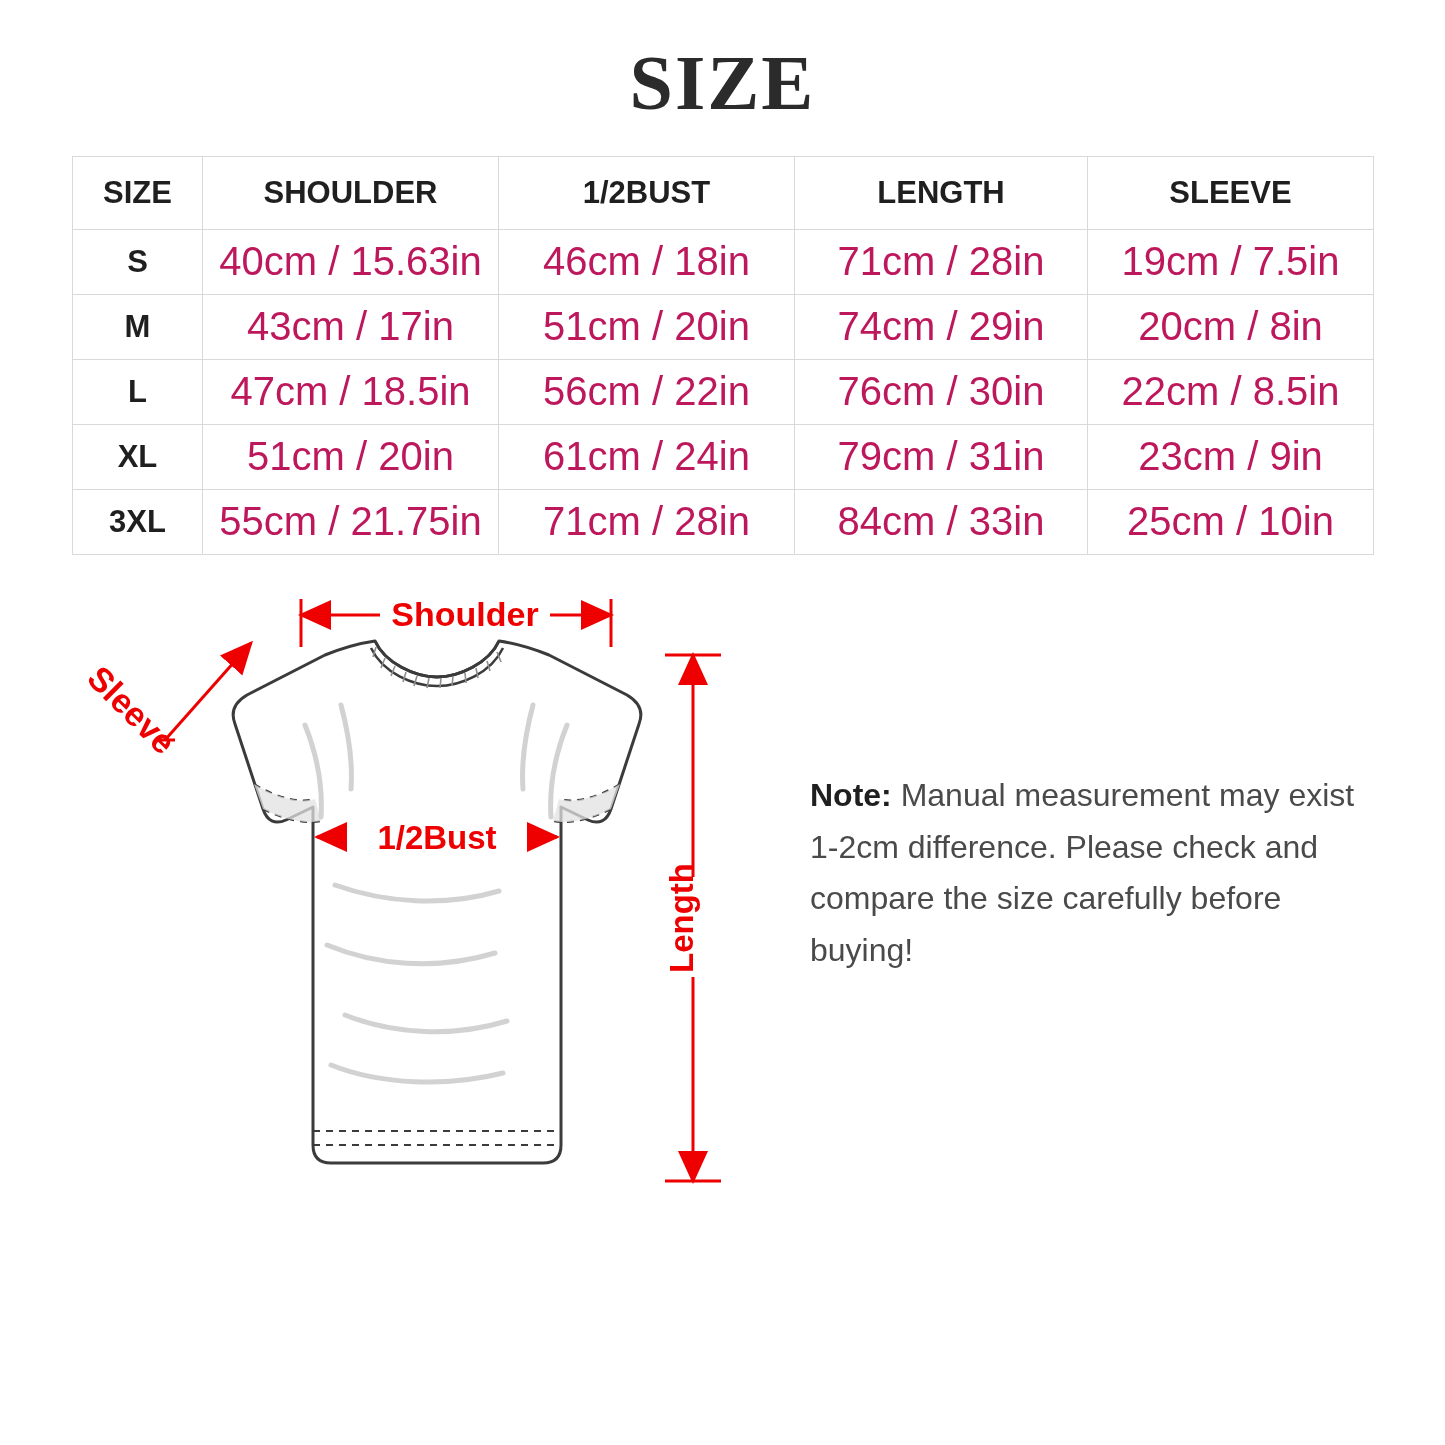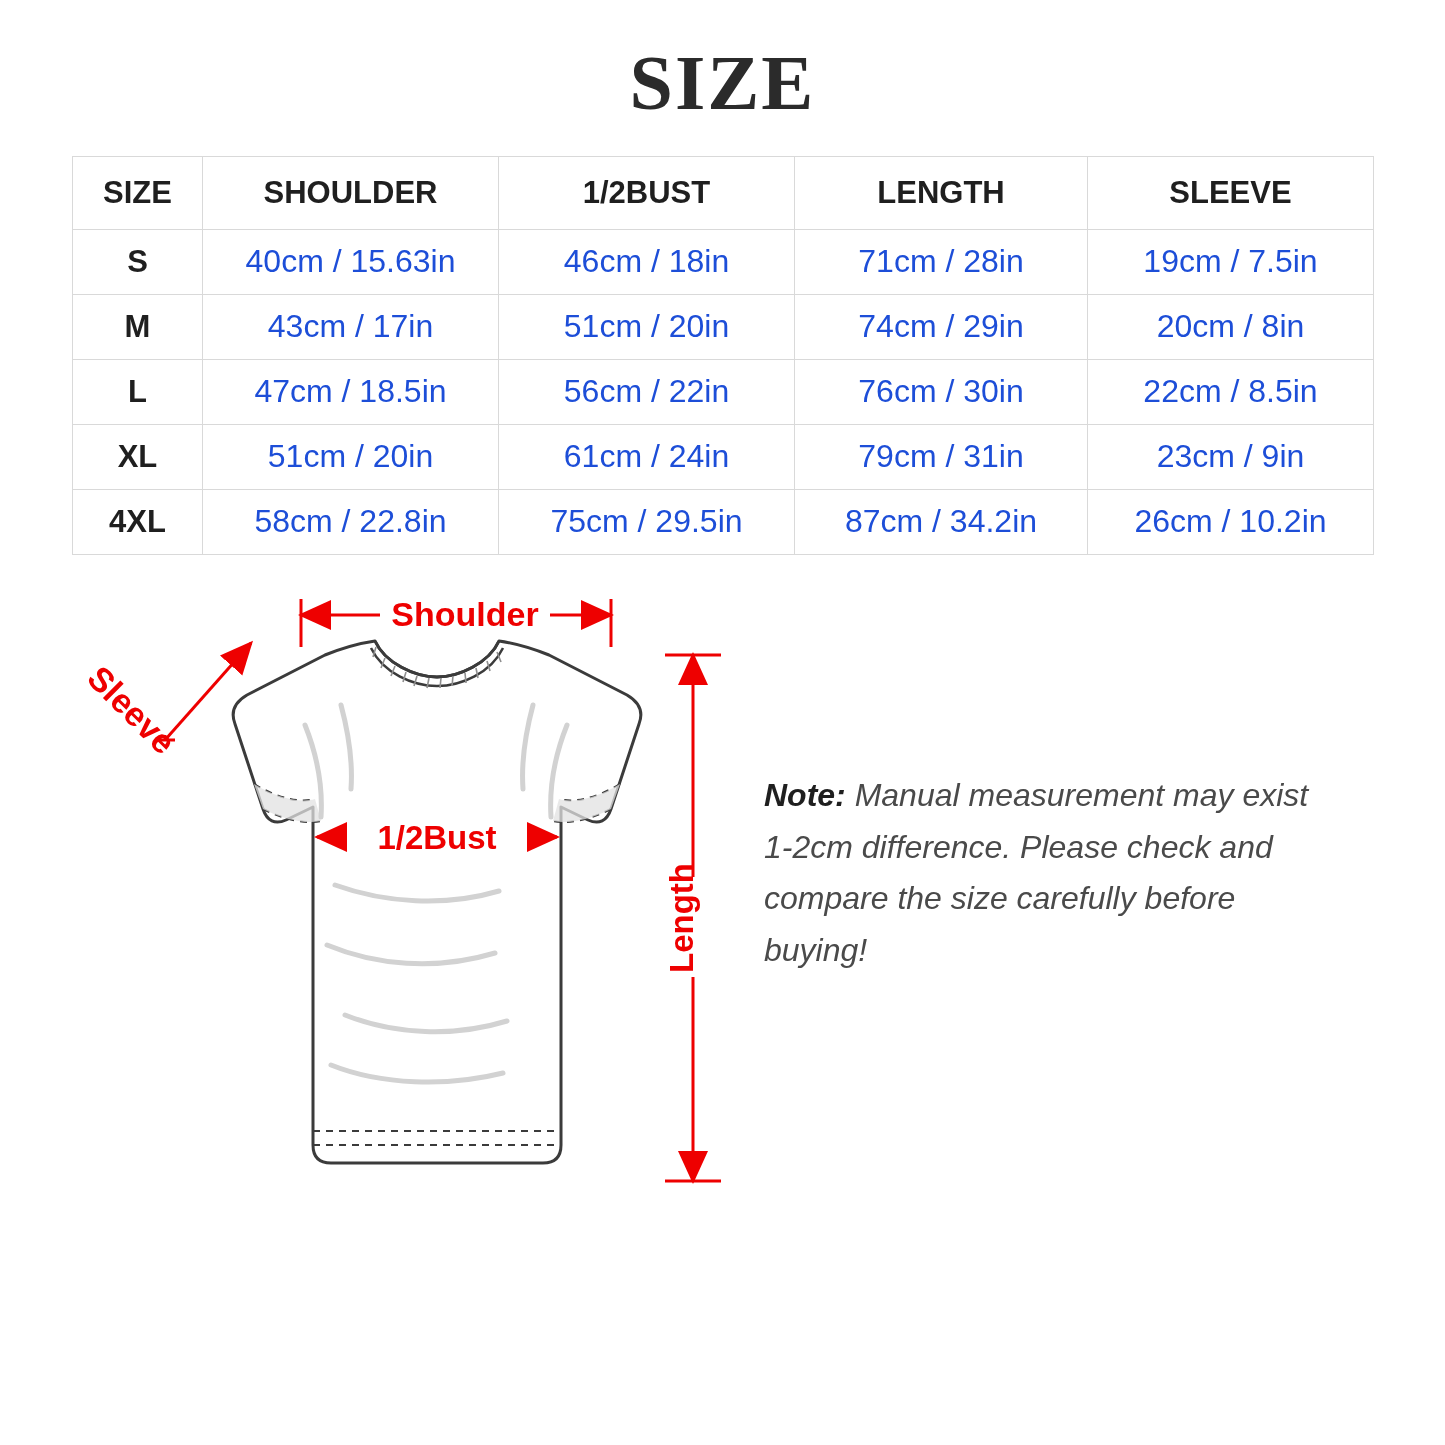--- a/index.html
+++ b/index.html
@@ -57,9 +57,9 @@
     color: #1f1f1f;
   }
   td.val {
-    font-size: 32px;
+    font-size: 40px;
     font-weight: 400;
-    color: #1d4ed8;
+    color: #be185d;
   }
   col.c0 { width: 130px; }
   col.c1 { width: 296px; }

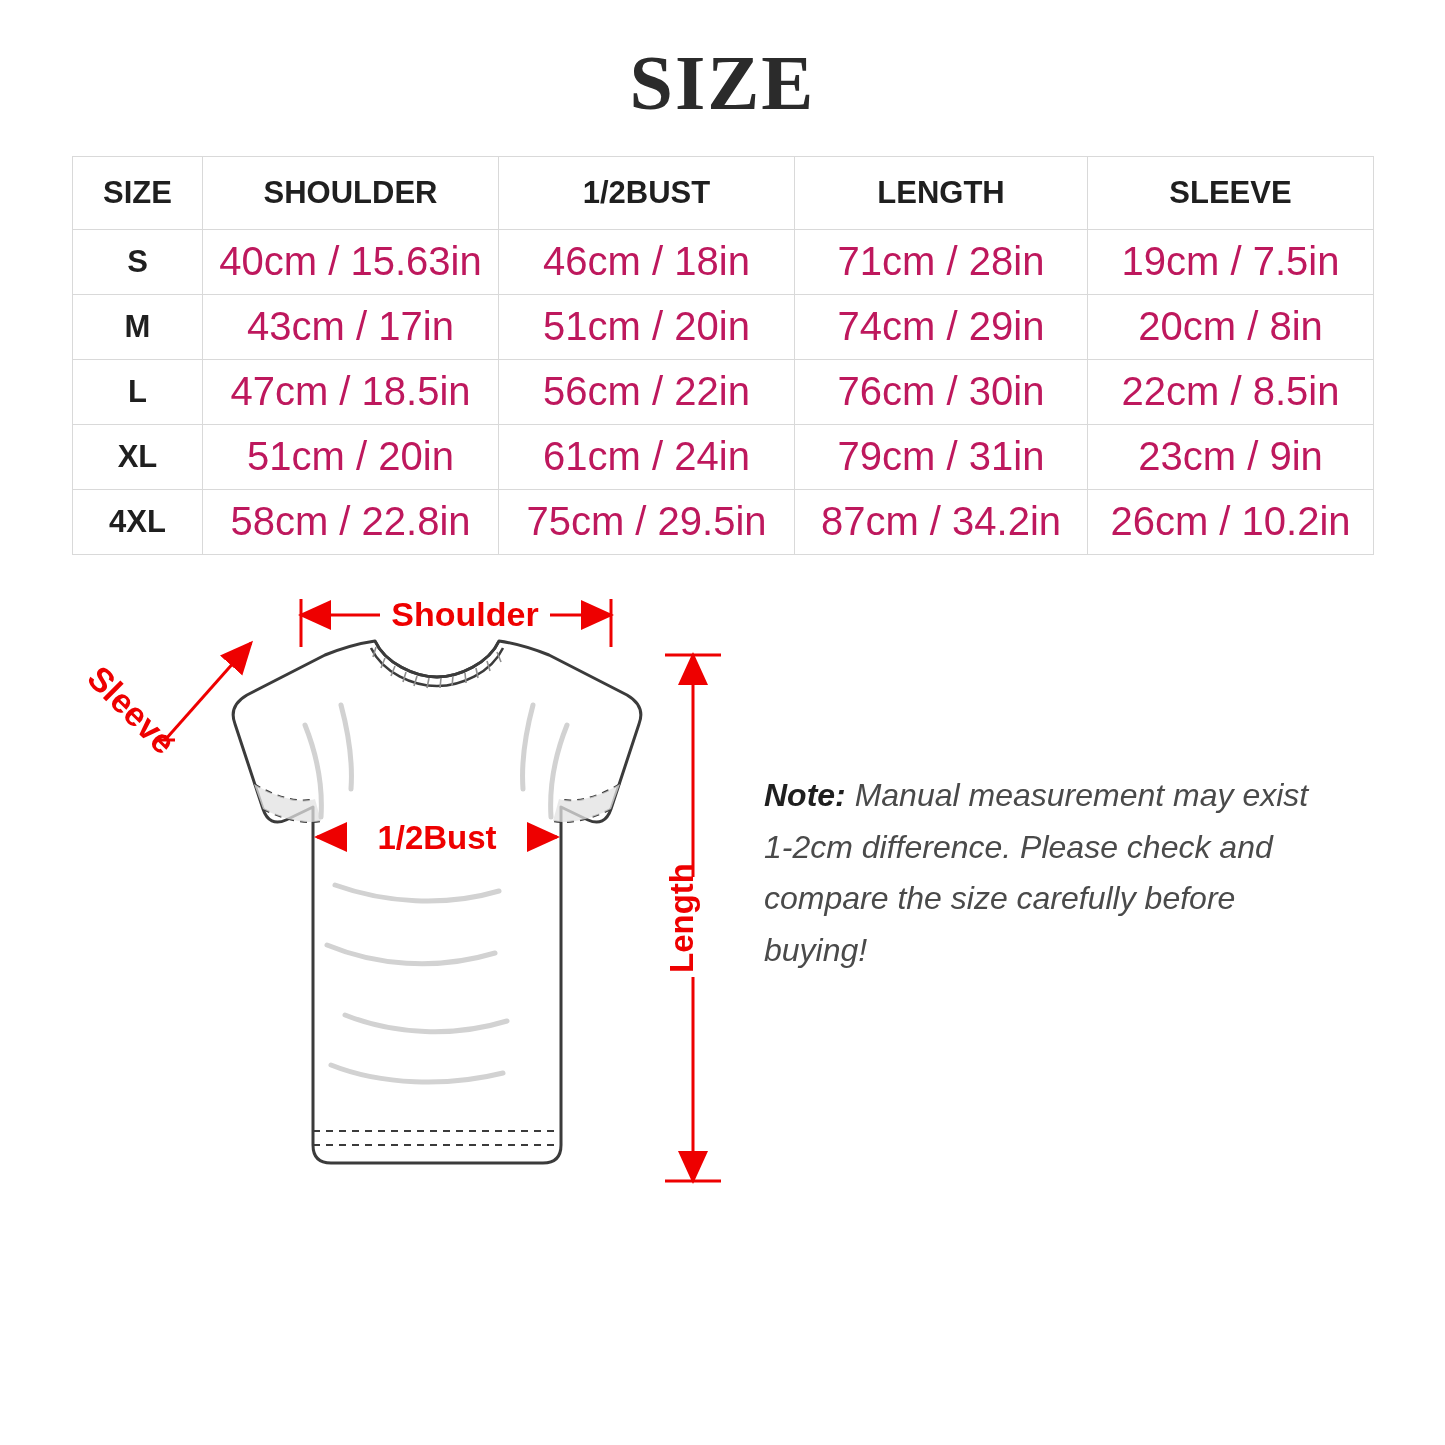--- a/index.html
+++ b/index.html
@@ -148,6 +148,13 @@
         <td class="val">61cm / 24in</td>
         <td class="val">79cm / 31in</td>
         <td class="val">23cm / 9in</td>
+      </tr>
+      <tr>
+        <td class="size-col">3XL</td>
+        <td class="val">55cm / 21.75in</td>
+        <td class="val">71cm / 28in</td>
+        <td class="val">84cm / 33in</td>
+        <td class="val">25cm / 10in</td>
       </tr>
       <tr>
         <td class="size-col">4XL</td>

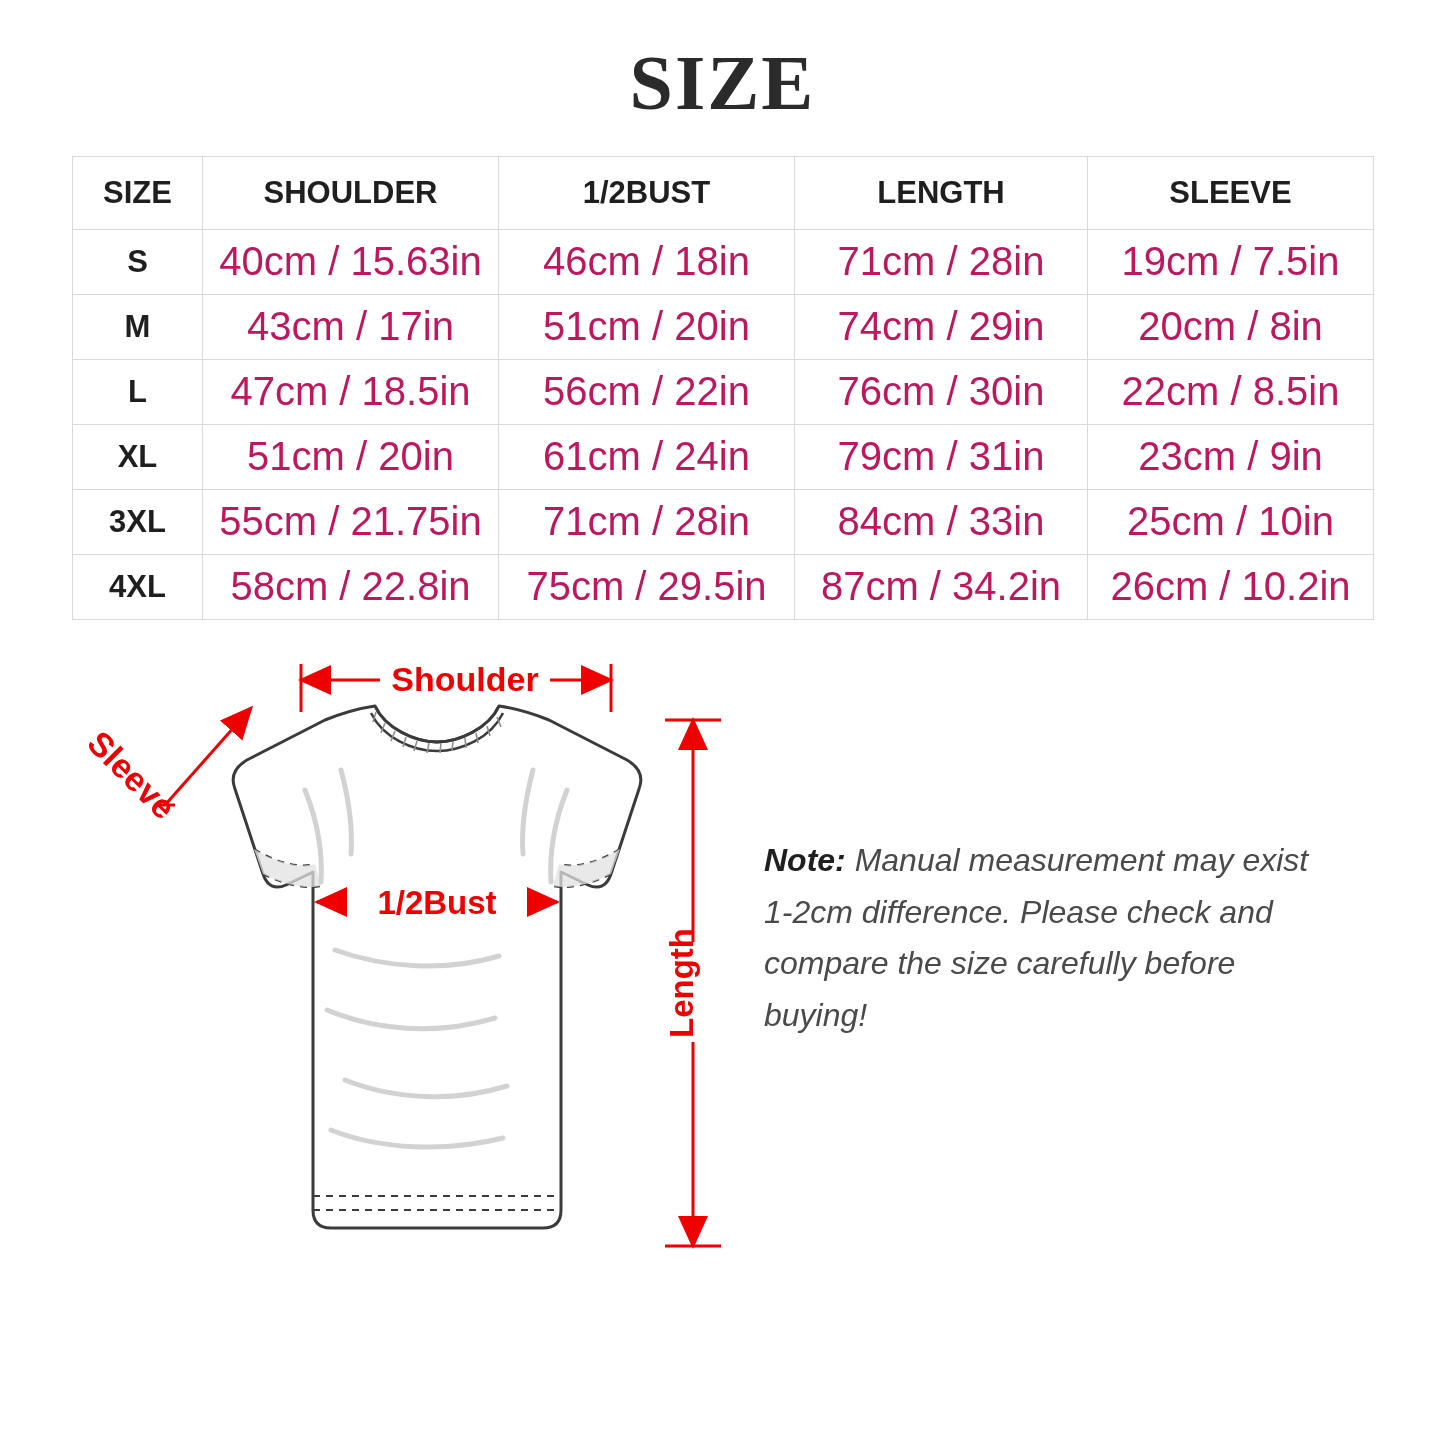--- a/index.html
+++ b/index.html
@@ -155,13 +155,6 @@
         <td class="val">71cm / 28in</td>
         <td class="val">84cm / 33in</td>
         <td class="val">25cm / 10in</td>
-      </tr>
-      <tr>
-        <td class="size-col">4XL</td>
-        <td class="val">58cm / 22.8in</td>
-        <td class="val">75cm / 29.5in</td>
-        <td class="val">87cm / 34.2in</td>
-        <td class="val">26cm / 10.2in</td>
       </tr>
     </tbody>
   </table>

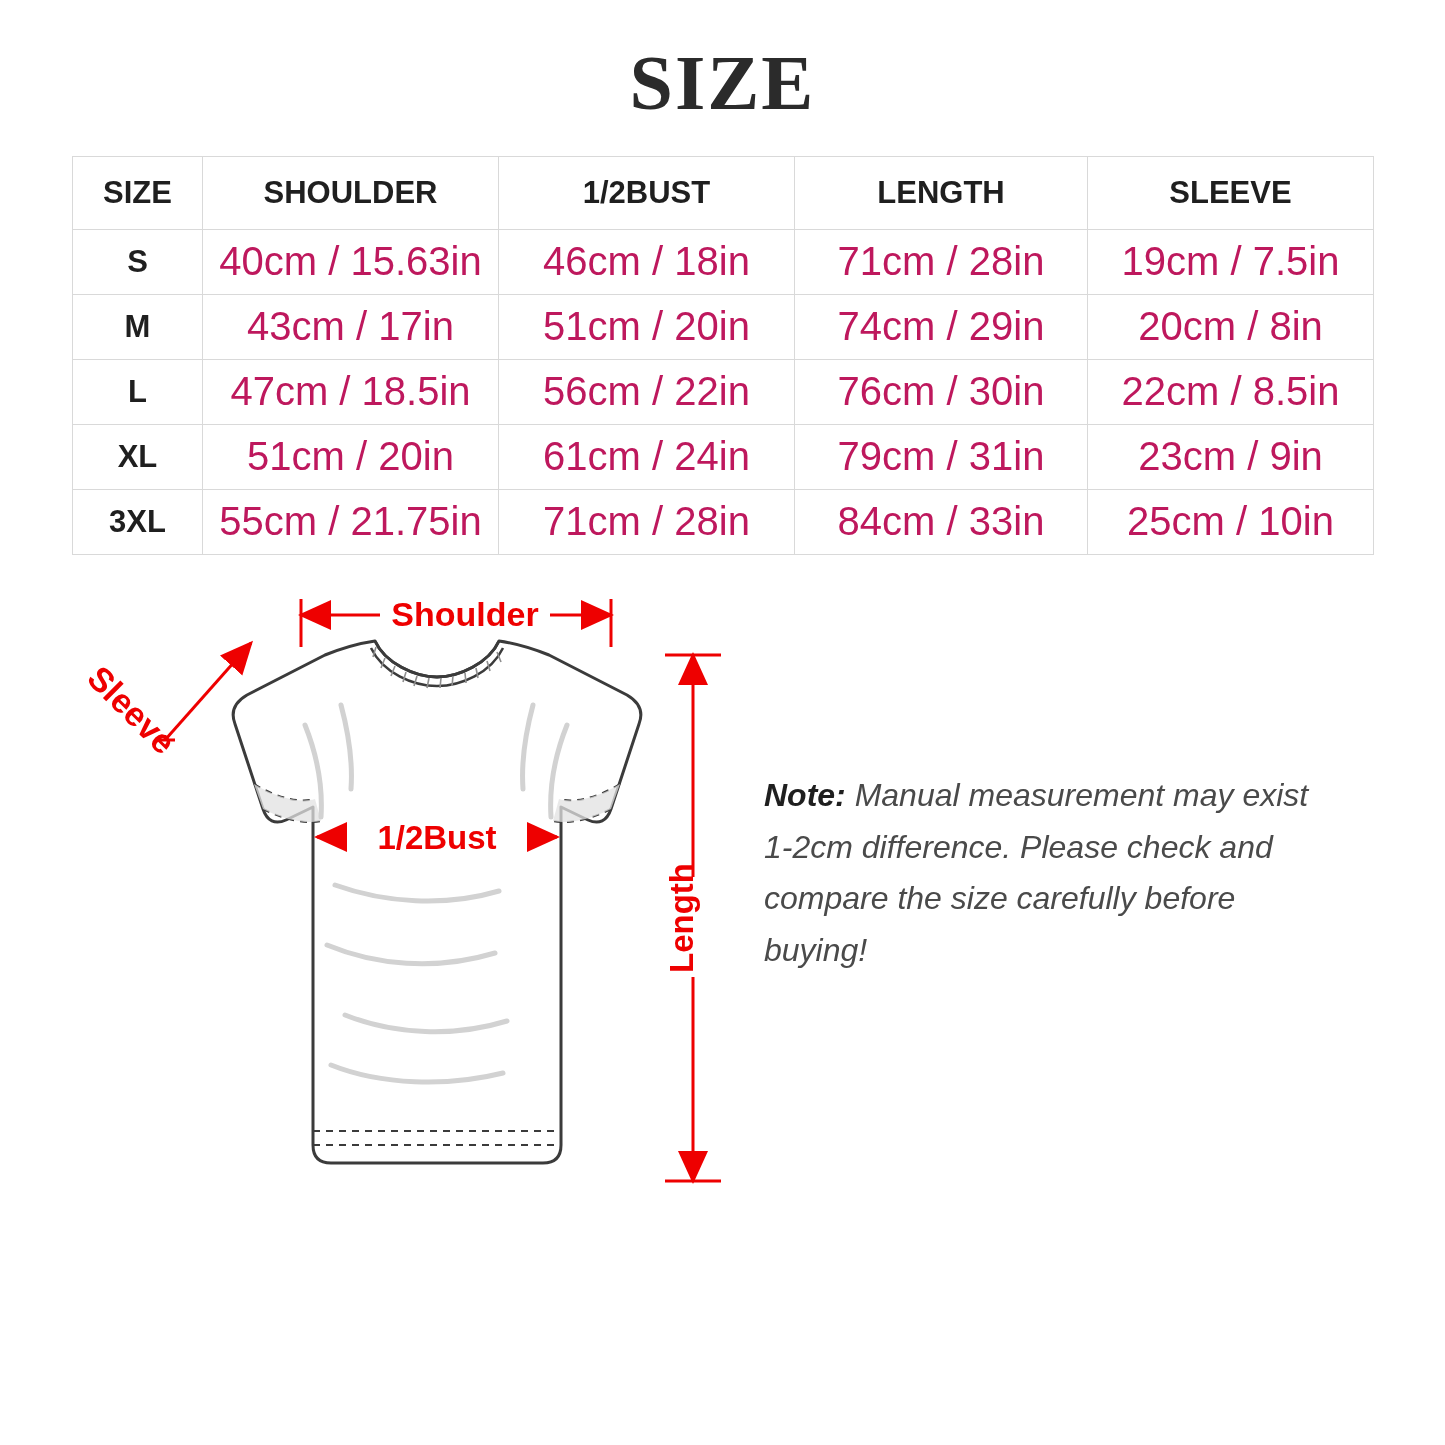--- a/index.html
+++ b/index.html
@@ -84,13 +84,12 @@
   
   .note {
     position: absolute;
-    left: 764px;
+    left: 810px;
     top: 185px;
     width: 570px;
     font-size: 32px;
     line-height: 1.62;
     color: #4a4a4a;
-    font-style: italic;
   }
   .note b {
     color: #1f1f1f;

